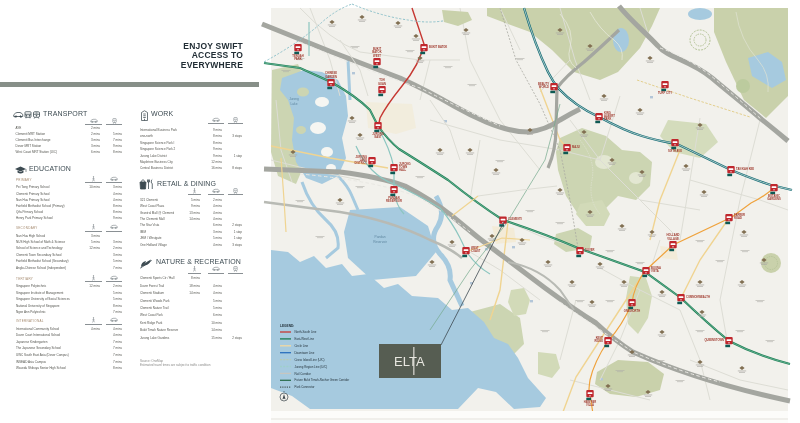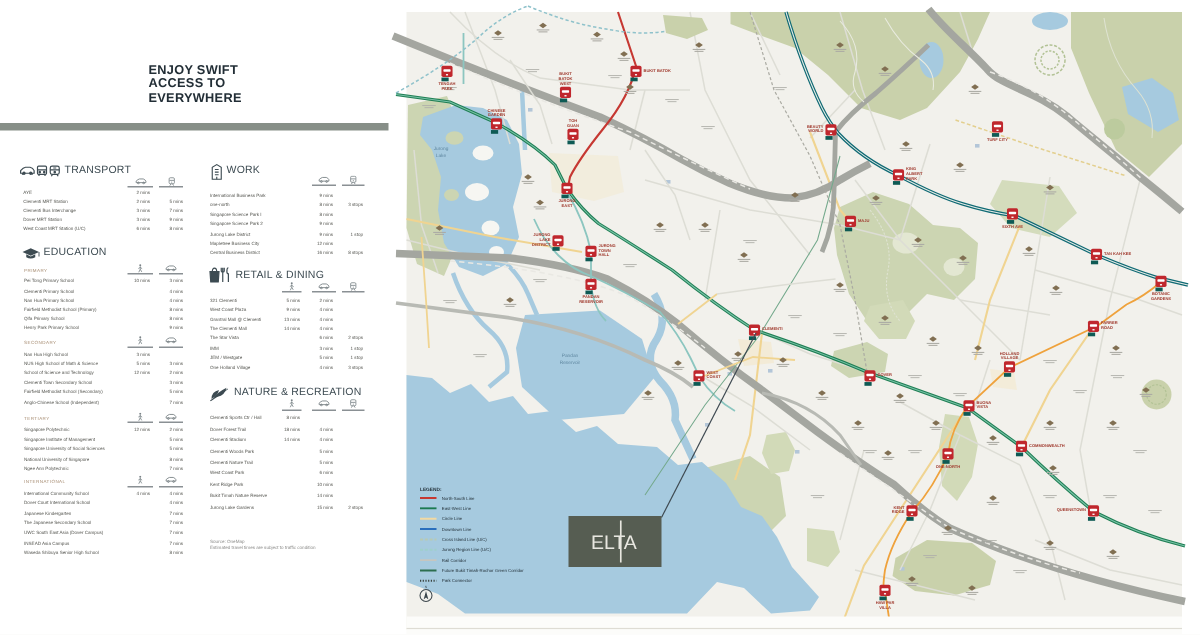--- a/index.html
+++ b/index.html
@@ -3,7 +3,7 @@
 *{margin:0;padding:0;box-sizing:border-box}
 html,body{width:800px;height:423px;background:#ffffff;font-family:"Liberation Sans",sans-serif;overflow:hidden}
 #page{position:relative;width:800px;height:423px}
-#title{position:absolute;left:99px;top:41.5px;width:144px;font-size:8.5px;font-weight:bold;color:#222e36;line-height:9.7px;letter-spacing:0.2px}
+#title{position:absolute;left:99px;top:41.5px;width:144px;text-align:right;font-size:8.5px;font-weight:bold;color:#222e36;line-height:9.7px;letter-spacing:0.2px}
 .sh{position:absolute;font-size:7px;color:#3d4b52;letter-spacing:0.15px;white-space:nowrap}
 .sub{position:absolute;font-size:3px;color:#a58a6f;letter-spacing:0.3px}
 .rl{position:absolute;font-size:3.05px;color:#54554f;white-space:nowrap}

